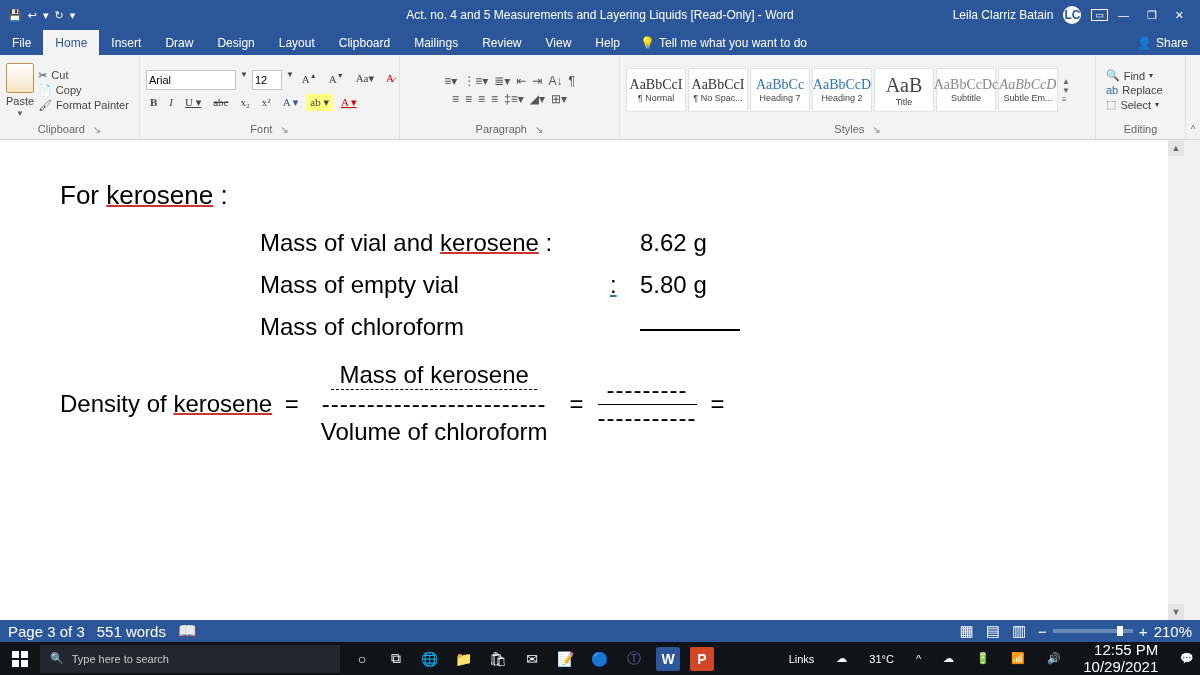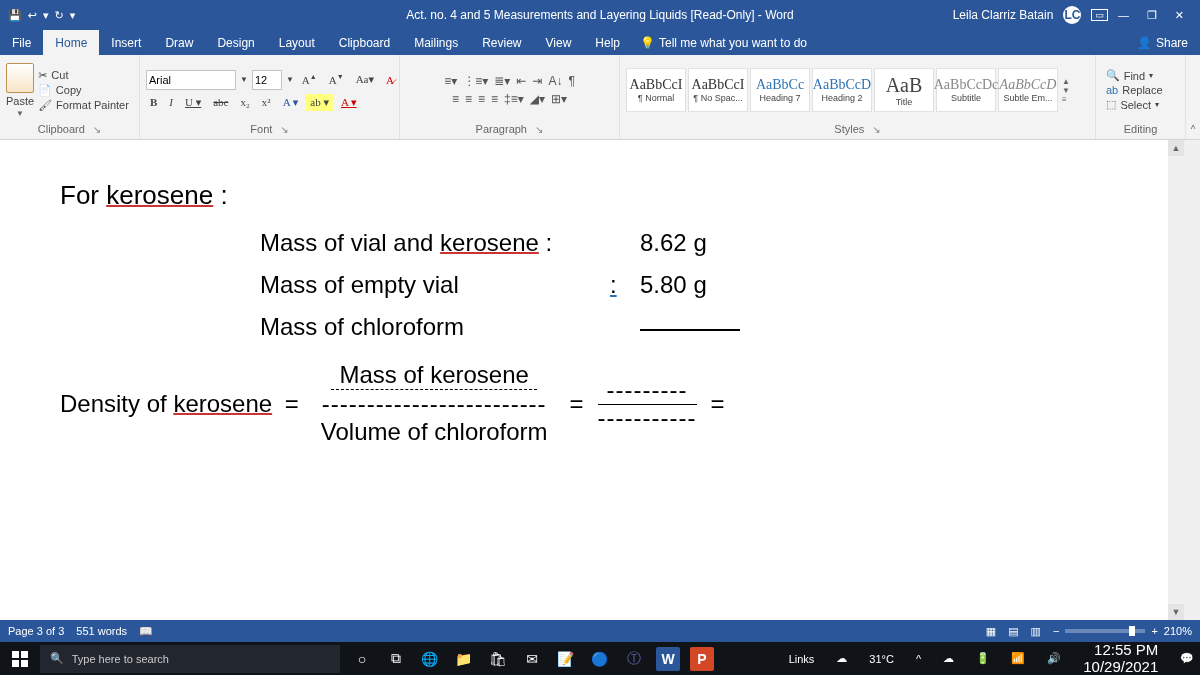--- a/index.html
+++ b/index.html
@@ -29,7 +29,7 @@
 .clipboard .cutcopy .row { display: flex; align-items: center; gap: 4px; }
 .font { width: 260px; }
 .font .gbody { flex-direction: column; gap: 4px; align-items: flex-start; justify-content: center; }
-.font .row { display: flex; gap: 4px; align-items: center; }
+.font .row { display: flex; gap: 4px; }
 .font select, .font input { font-size: 11px; border: 1px solid #c4c4c4; background:#fff; height: 20px; }
 .font .fname { width: 90px; padding: 0 2px; }
 .font .fsize { width: 30px; padding: 0 2px; }

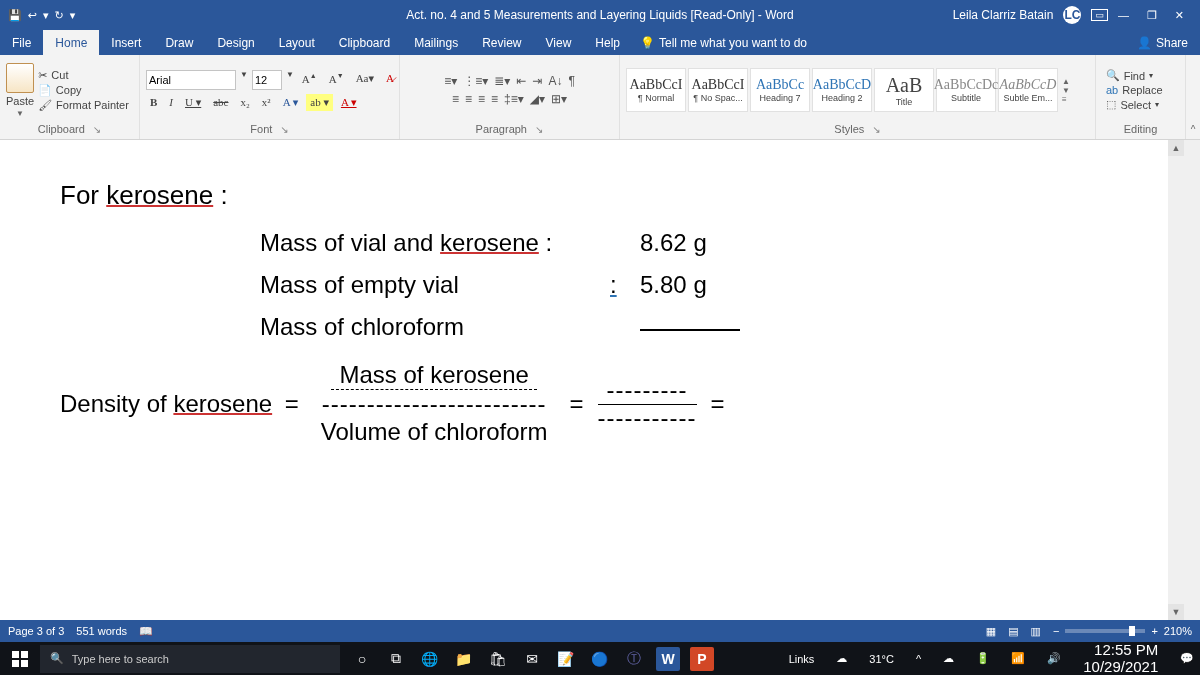--- a/index.html
+++ b/index.html
@@ -66,7 +66,7 @@
 .doc .scrollbar { position: absolute; right: 0; top: 0; width: 16px; height: 100%; background: #f0f0f0; }
 .doc .scrollbar .up, .doc .scrollbar .down { height: 16px; background: #e4e4e4; display: flex; align-items: center; justify-content: center; font-size: 9px; color: #666; }
 .doc .scrollbar .down { position: absolute; bottom: 0; width: 100%; }
-.statusbar { background: #2b579a; height: 22px; display: flex; align-items: center; color: #fff; font-size: 11px; padding: 0 8px; gap: 12px; }
+.statusbar { background: #2b579a; height: 22px; display: flex; align-items: center; color: #fff; font-size: 15px; padding: 0 8px; gap: 12px; }
 .statusbar .spacer { flex: 1; }
 .statusbar .zoom { display: flex; align-items: center; gap: 6px; }
 .statusbar .zoom .slider { width: 80px; height: 4px; background: rgba(255,255,255,0.3); position: relative; }

